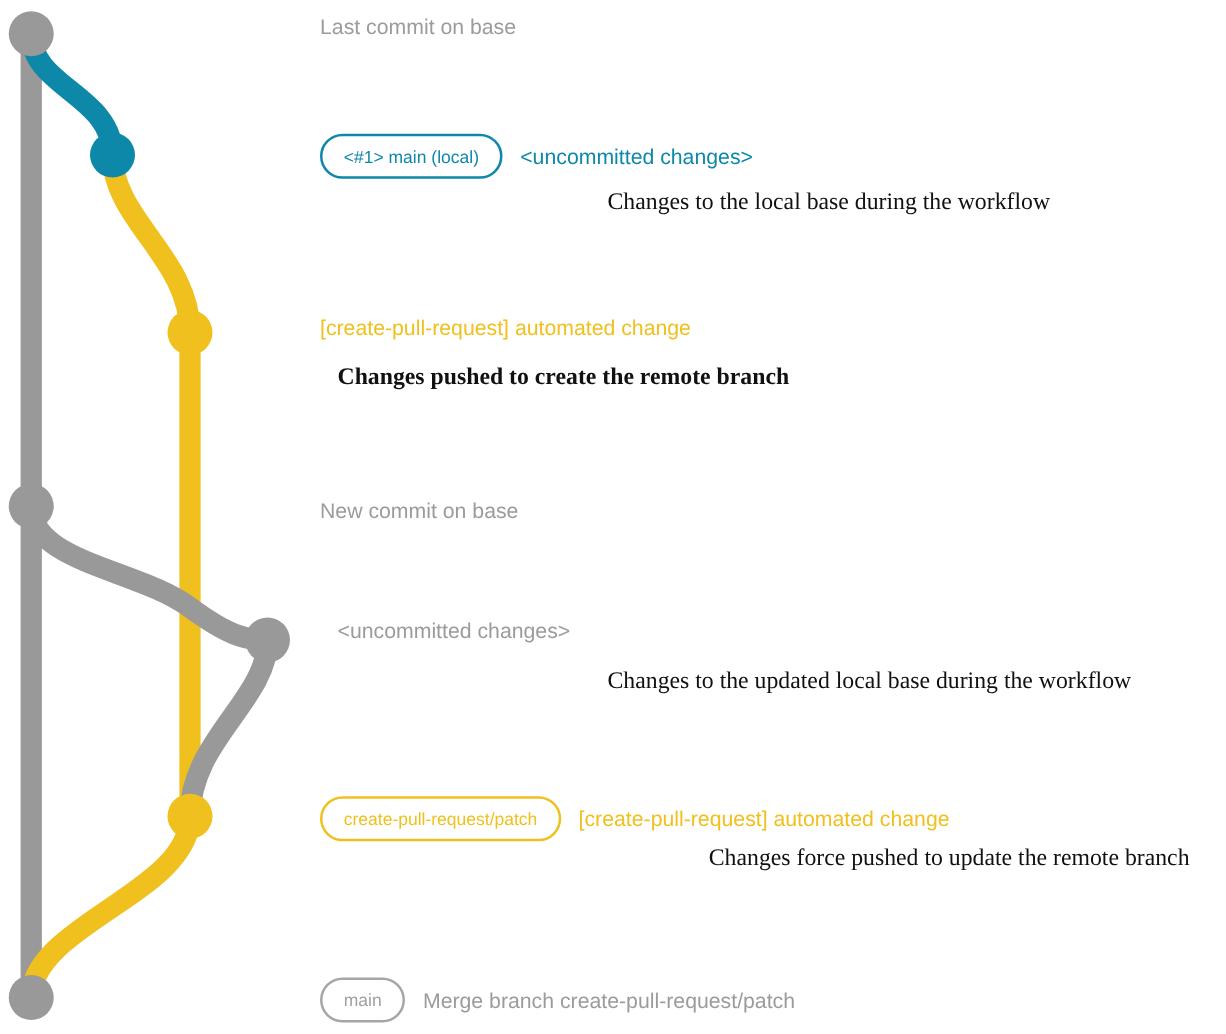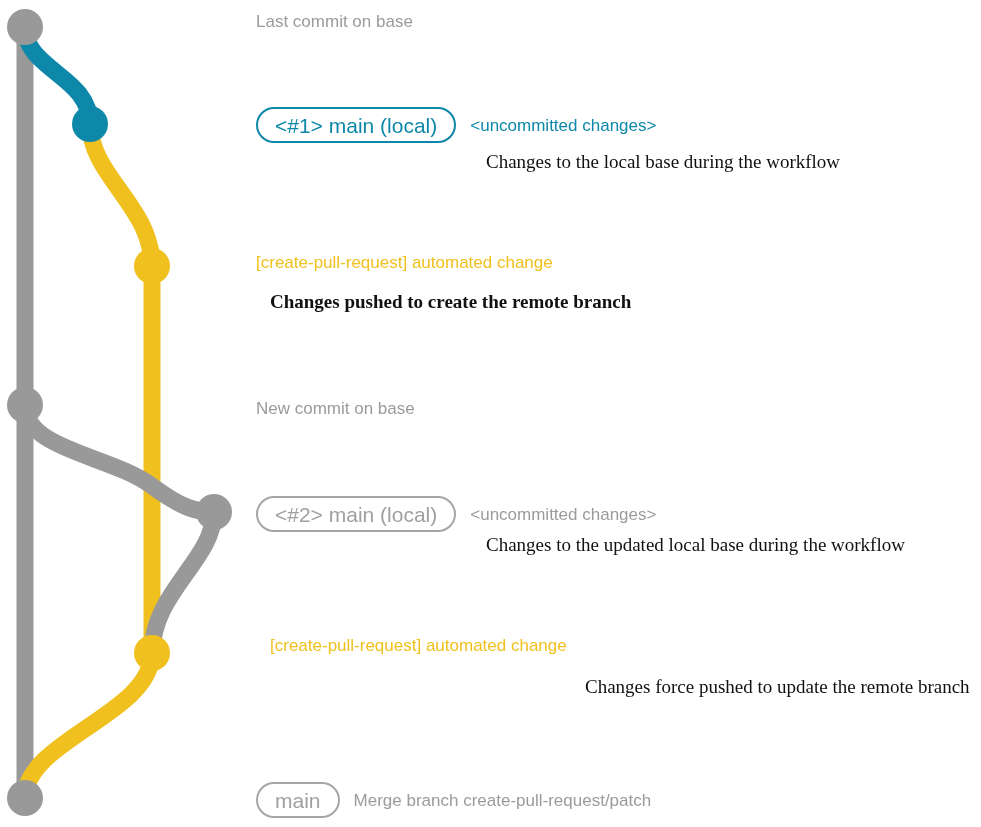--- a/index.html
+++ b/index.html
@@ -38,7 +38,7 @@
     border: 2px solid #999999;
     border-radius: 18px;
     background: #ffffff;
-    font-size: 21px;
+    font-size: 14px;
     line-height: 1;
     color: #999999;
     font-family: "Liberation Sans", sans-serif;

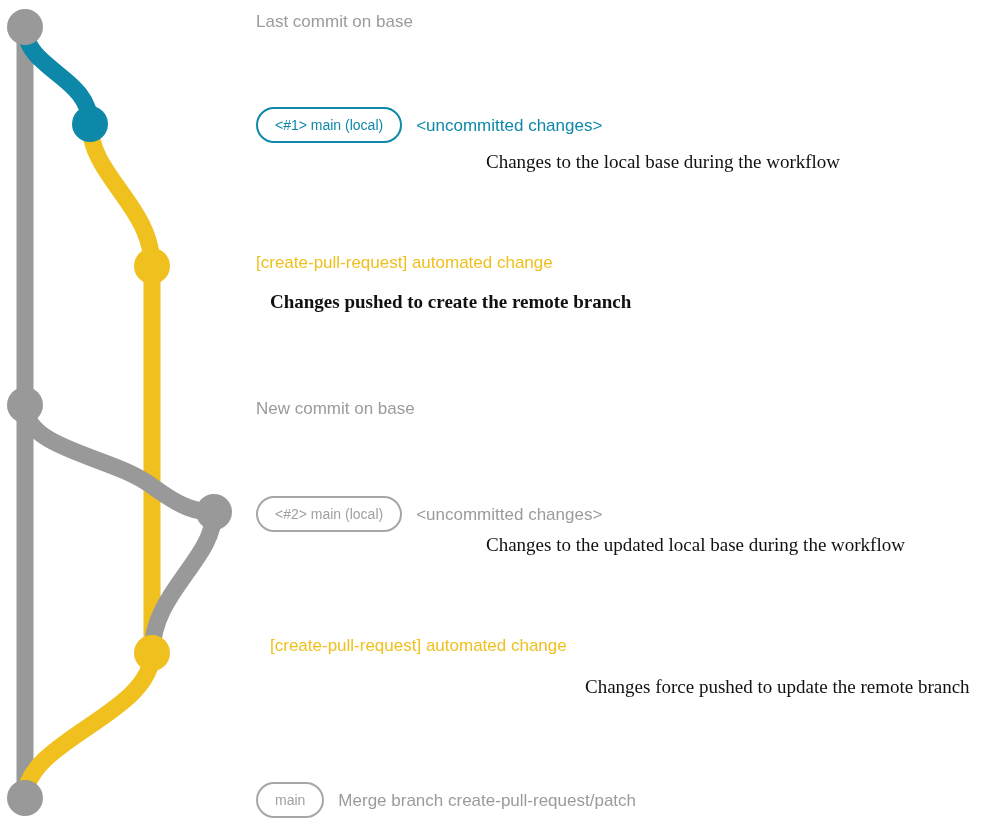--- a/index.html
+++ b/index.html
@@ -116,7 +116,6 @@
 </div>
 
 <div class="row" style="left:256px; top:496px;">
-  <span class="badge gray">&lt;#2&gt; main (local)</span>
   <span class="subject gray spaced">&lt;uncommitted changes&gt;</span>
 </div>
 <div class="note" style="left:486px; top:535px;">Changes to the updated local base during the workflow</div>

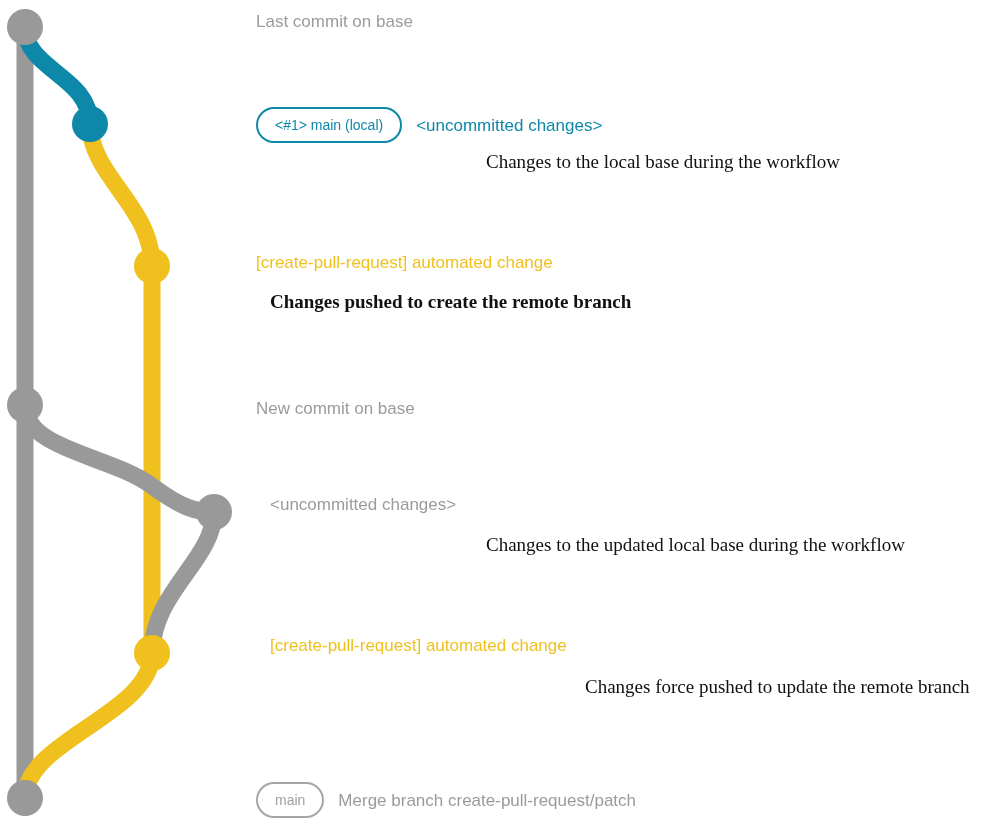--- a/index.html
+++ b/index.html
@@ -121,6 +121,7 @@
 <div class="note" style="left:486px; top:535px;">Changes to the updated local base during the workflow</div>
 
 <div class="row" style="left:256px; top:637px;">
+  <span class="badge gold">create-pull-request/patch</span>
   <span class="subject gold spaced">[create-pull-request] automated change</span>
 </div>
 <div class="note" style="left:585px; top:677px;">Changes force pushed to update the remote branch</div>

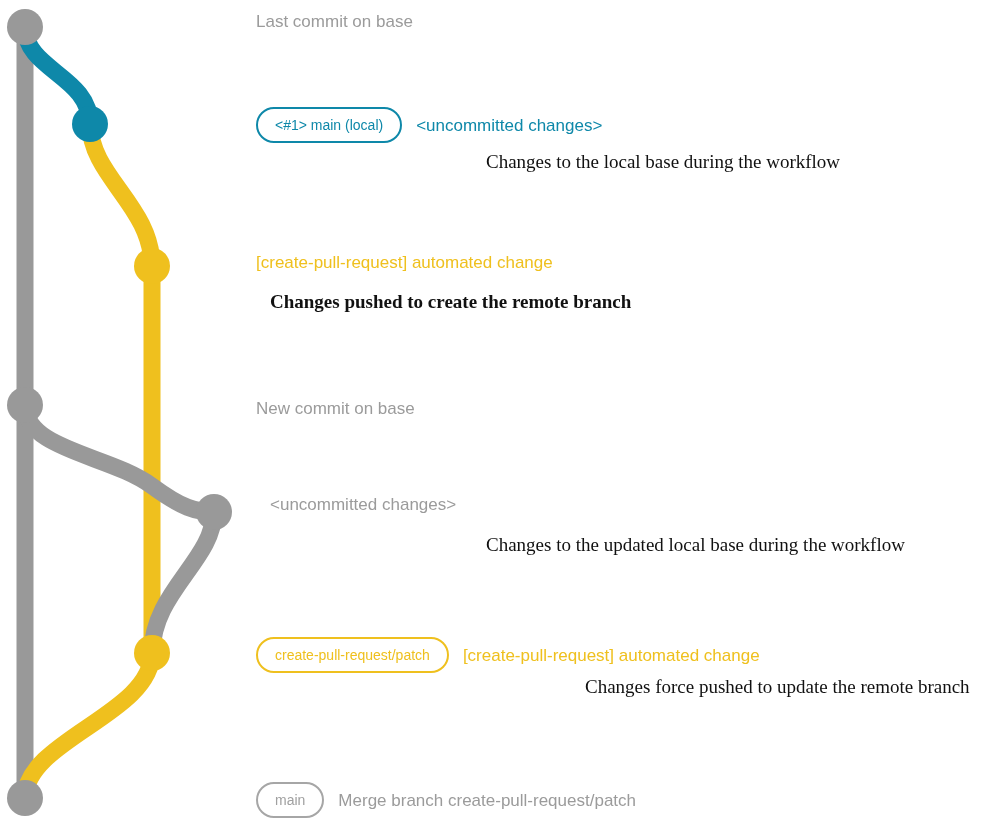--- a/index.html
+++ b/index.html
@@ -124,7 +124,7 @@
   <span class="badge gold">create-pull-request/patch</span>
   <span class="subject gold spaced">[create-pull-request] automated change</span>
 </div>
-<div class="note" style="left:585px; top:677px;">Changes force pushed to update the remote branch</div>
+<div class="note" style="left:567px; top:677px;">Changes force pushed to update the remote branch</div>
 
 <div class="row" style="left:256px; top:782px;align-items:center;">
   <span class="badge gray">main</span>

